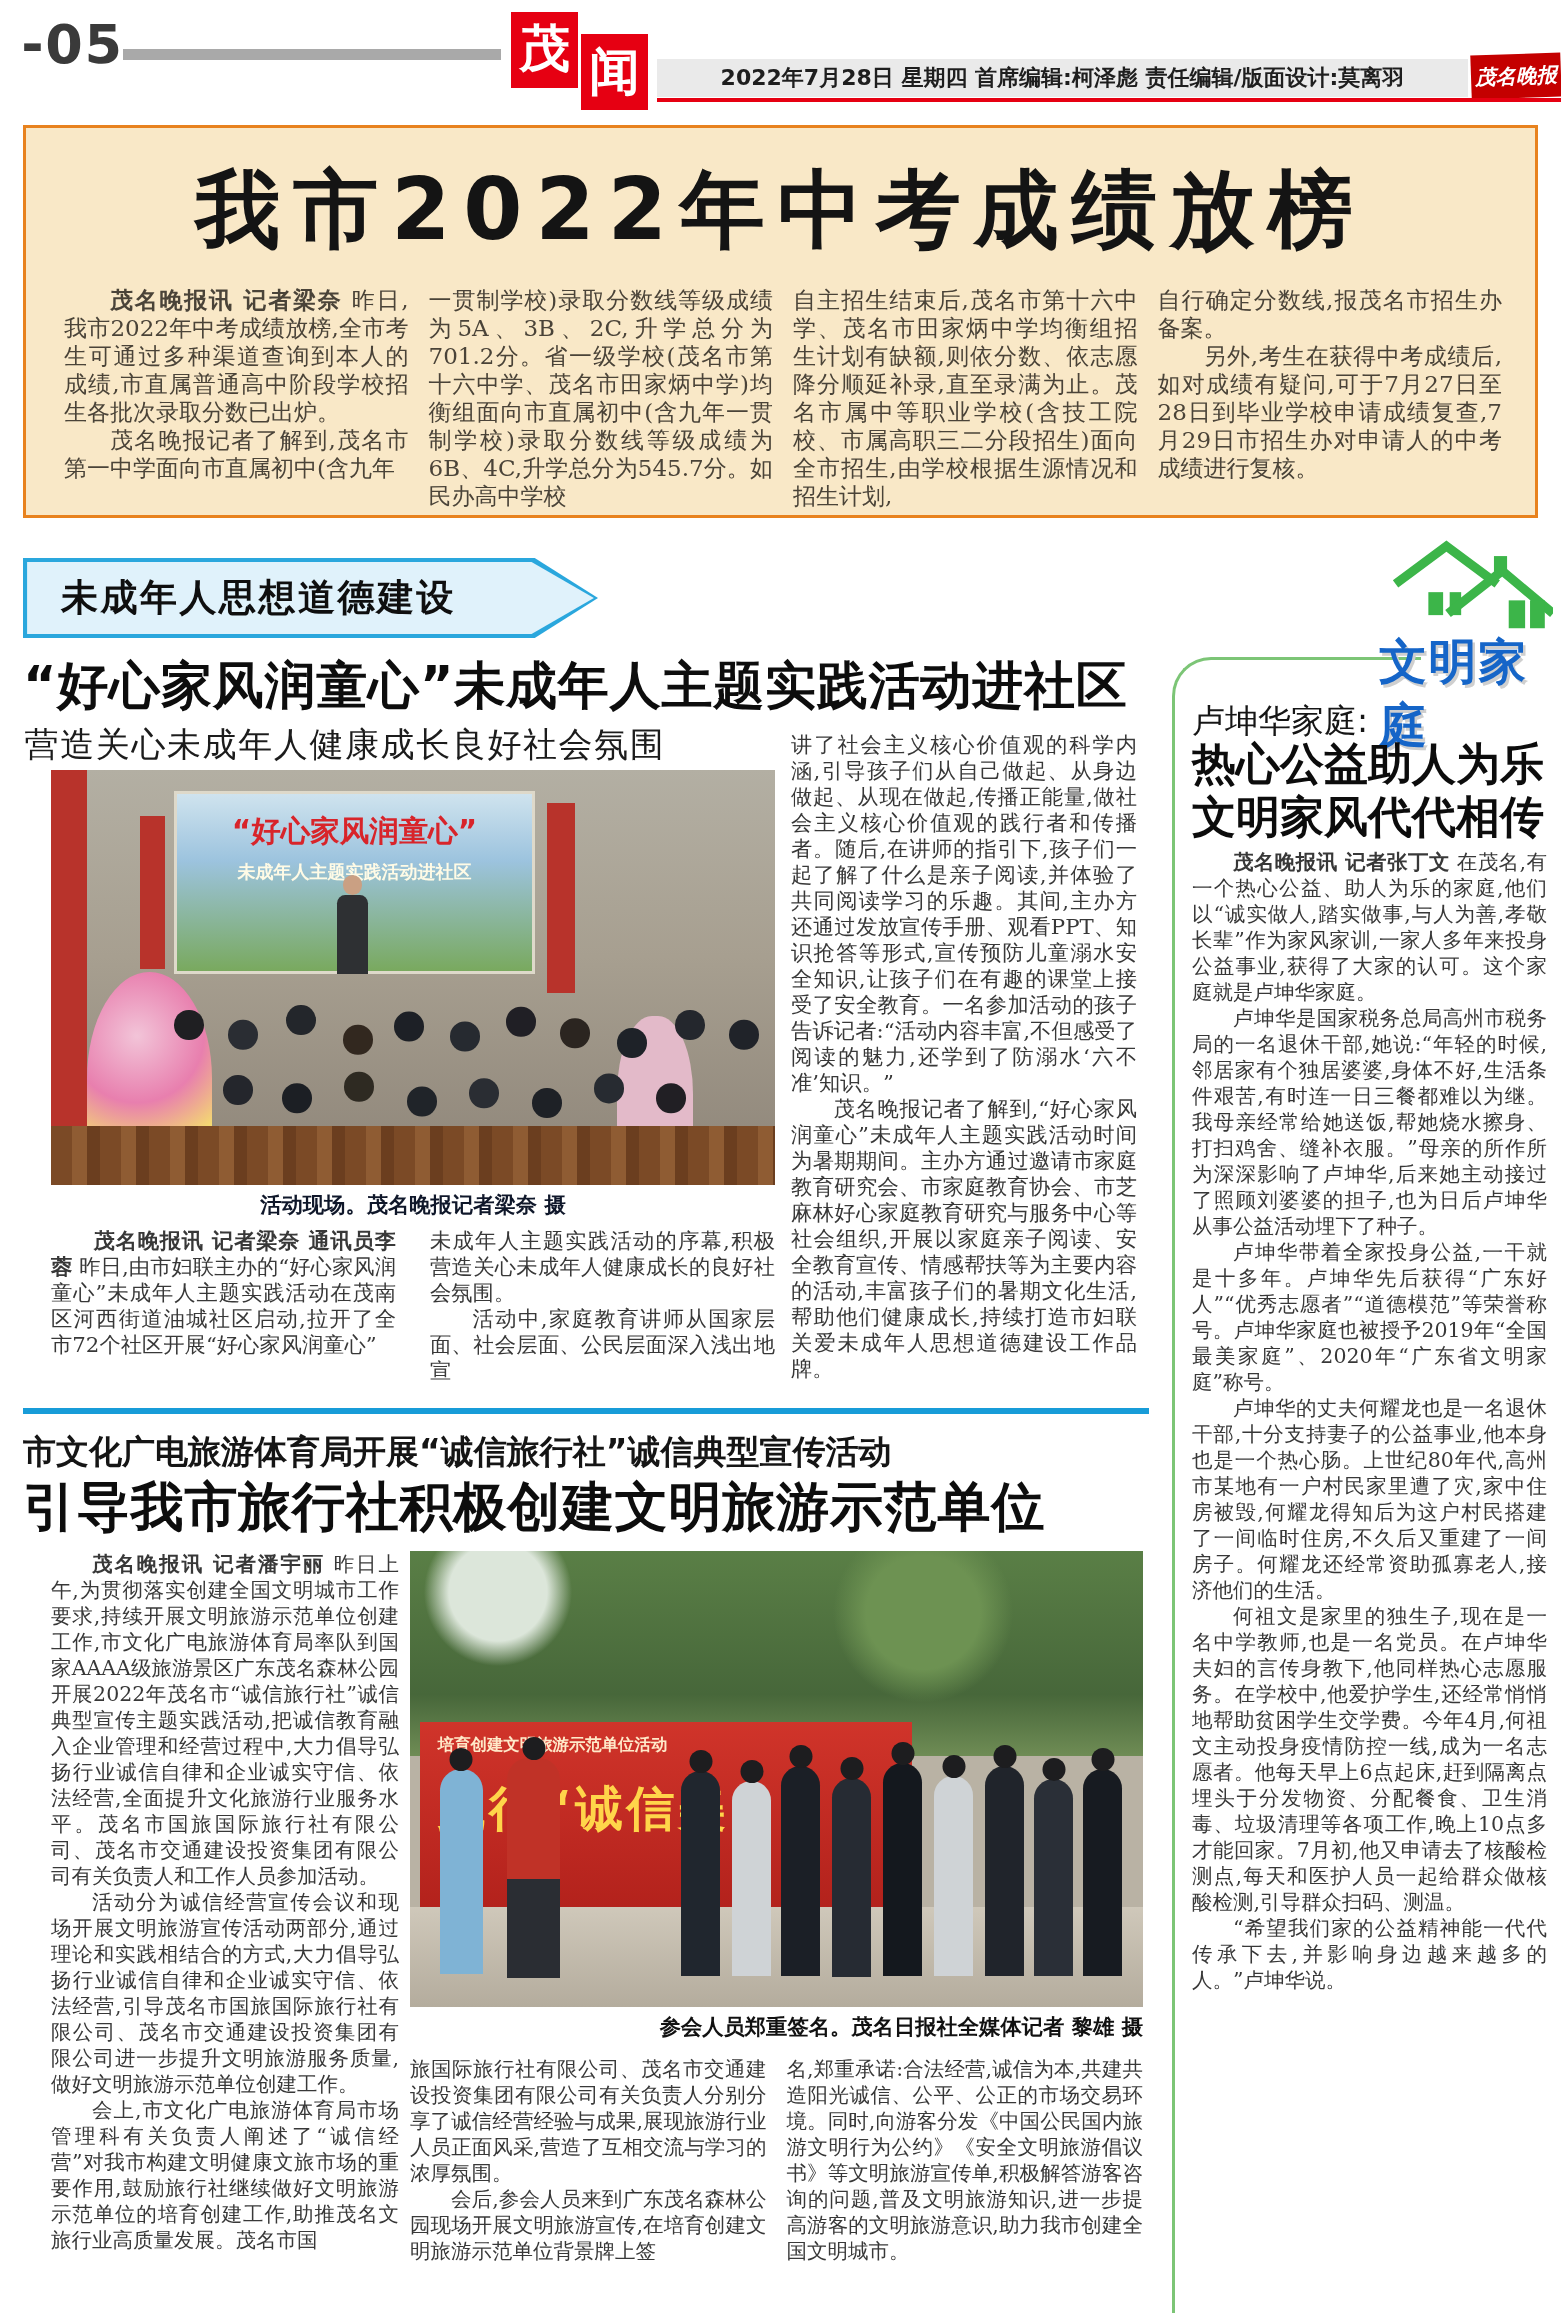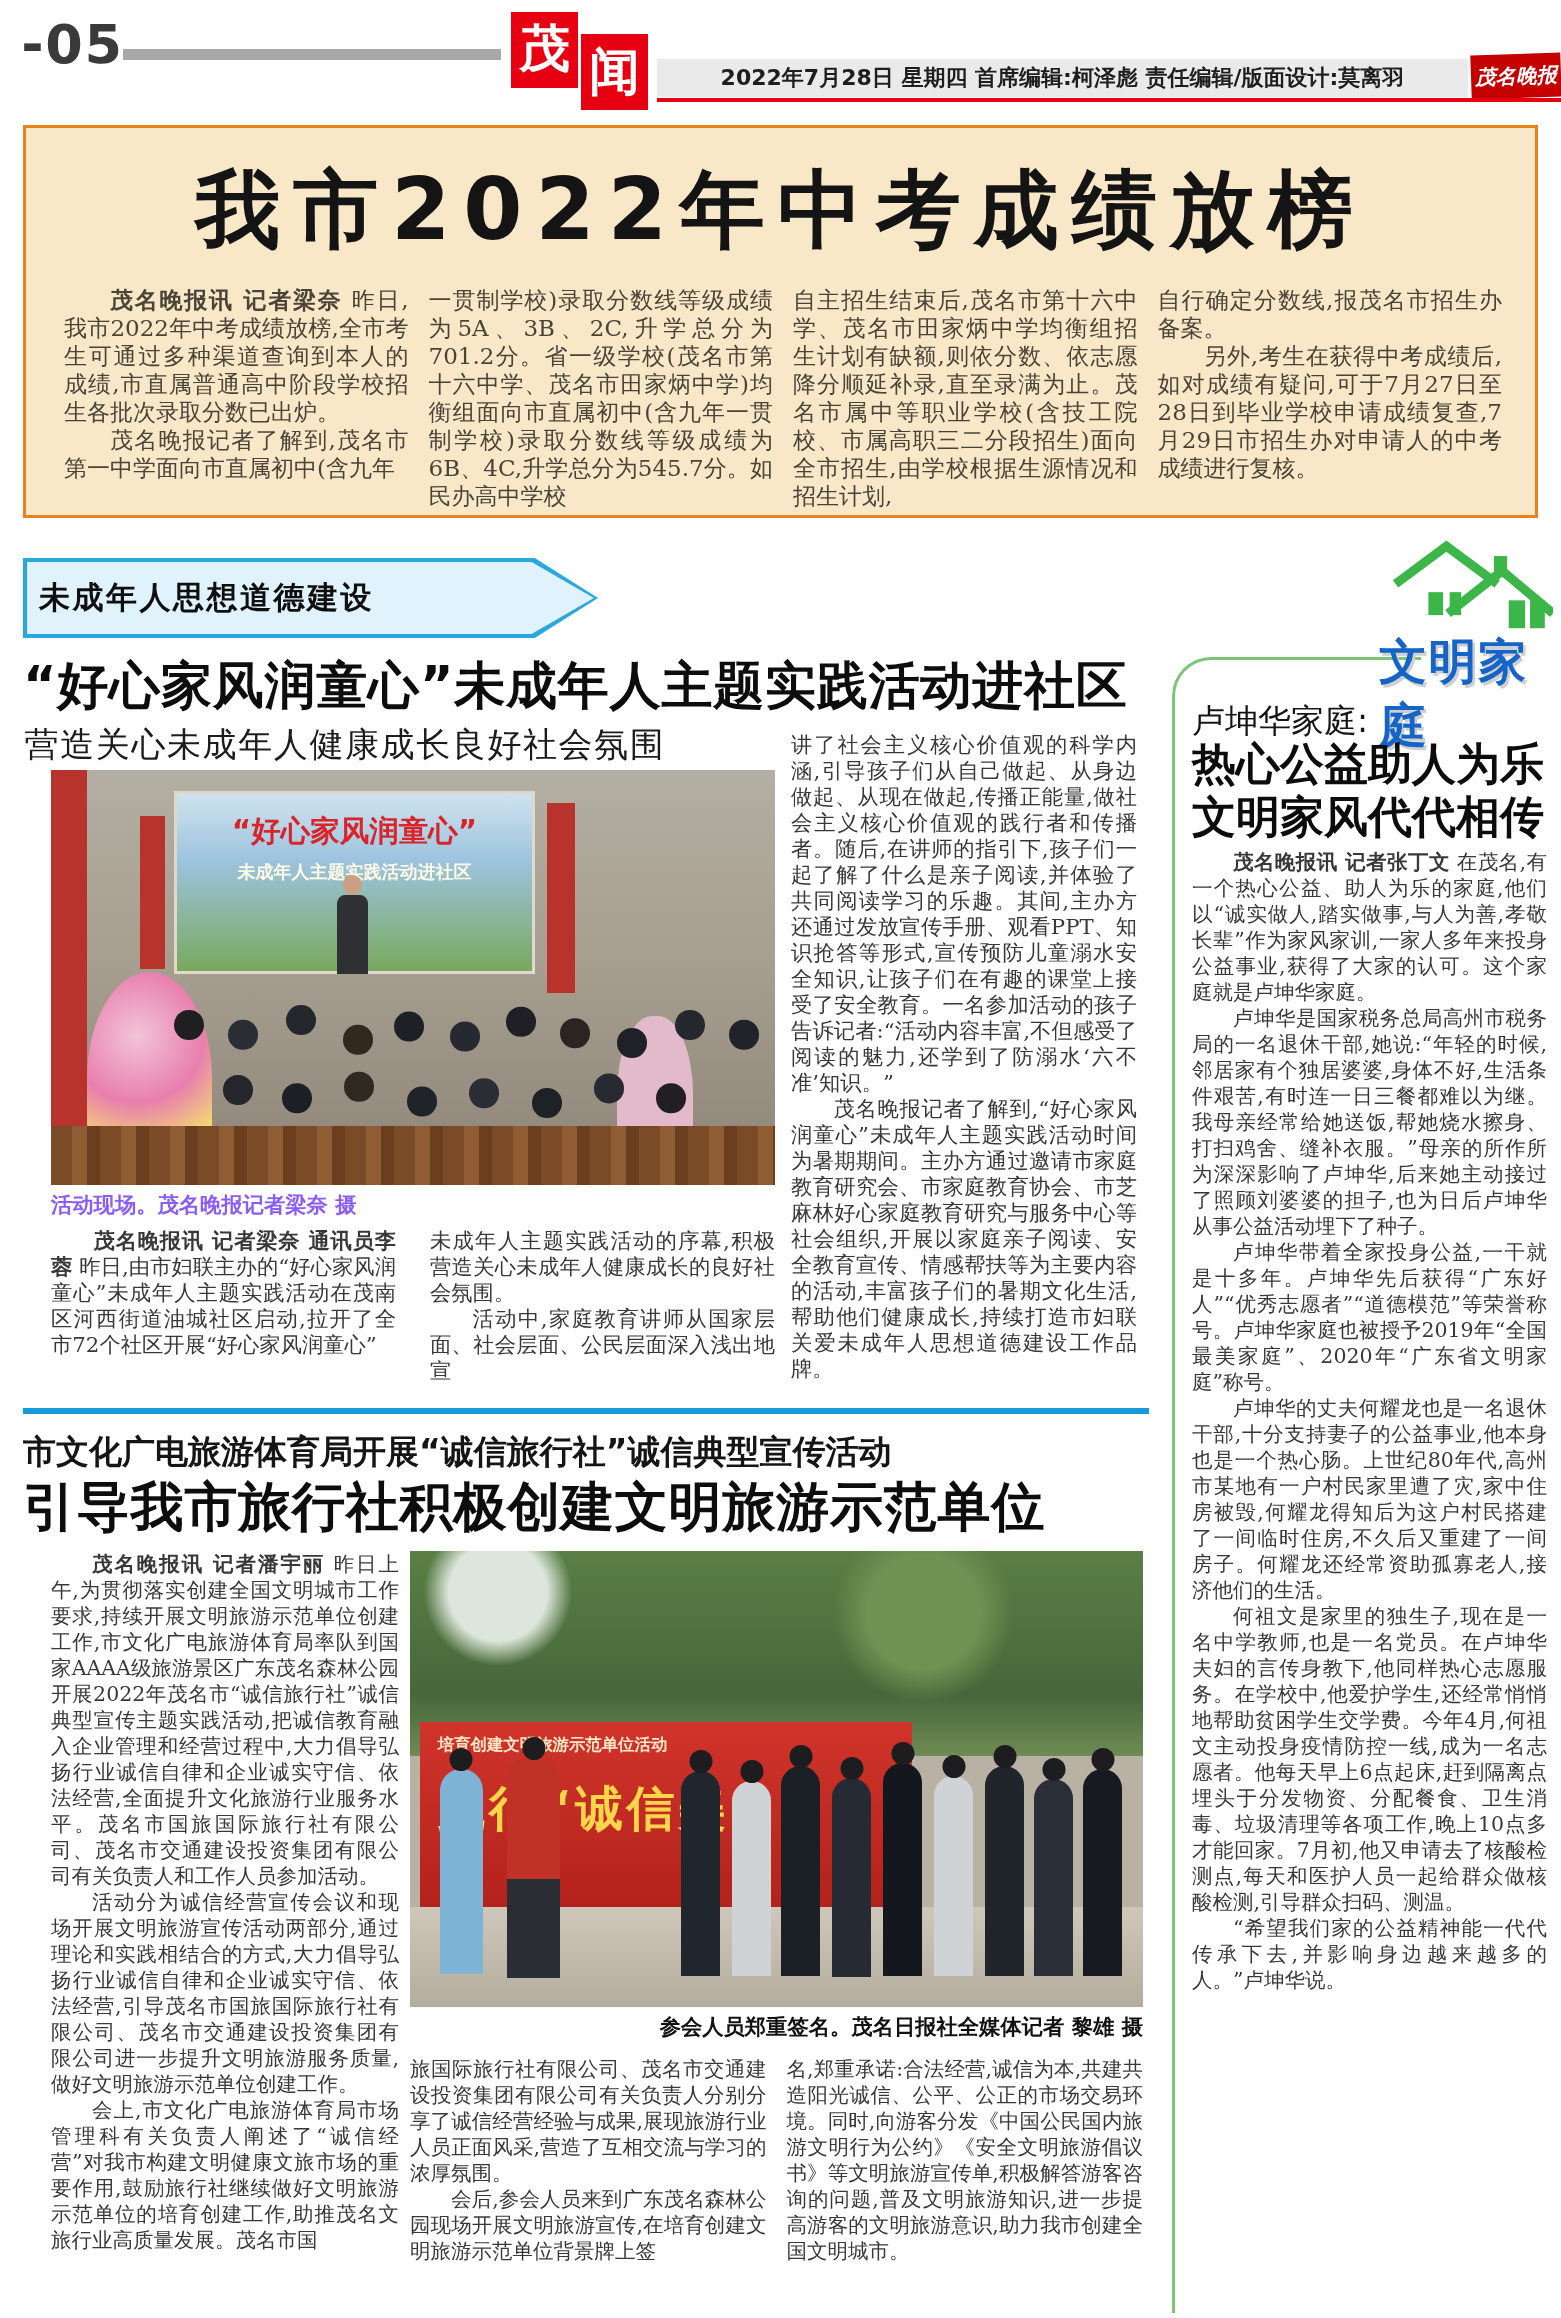--- a/index.html
+++ b/index.html
@@ -40,7 +40,7 @@
           clip-path:polygon(0 0,89% 0,100% 50%,89% 100%,0 100%);}
   #ribbon-inner{position:absolute;left:4.1px;top:4.1px;right:4.1px;bottom:4.1px;background:#e0f2fb;
           clip-path:polygon(0 0,89% 0,100% 50%,89% 100%,0 100%);display:flex;align-items:center;}
-  #ribbon-inner span{padding-left:12px;font-weight:bold;font-size:31px;color:#0f0f0f;letter-spacing:2.5px;}
+  #ribbon-inner span{padding-left:34px;font-weight:bold;font-size:37px;color:#0f0f0f;letter-spacing:2.5px;}
   #m-headline{left:23px;top:652px;width:1124px;font-weight:bold;font-size:51px;color:#0d0d0d;letter-spacing:0.8px;}
   #m-subhead{left:24.6px;top:722px;width:1124px;font-size:34px;color:#1c1c1c;letter-spacing:1.6px;}
   #photo1{left:51px;top:770px;width:724px;height:415px;overflow:hidden;

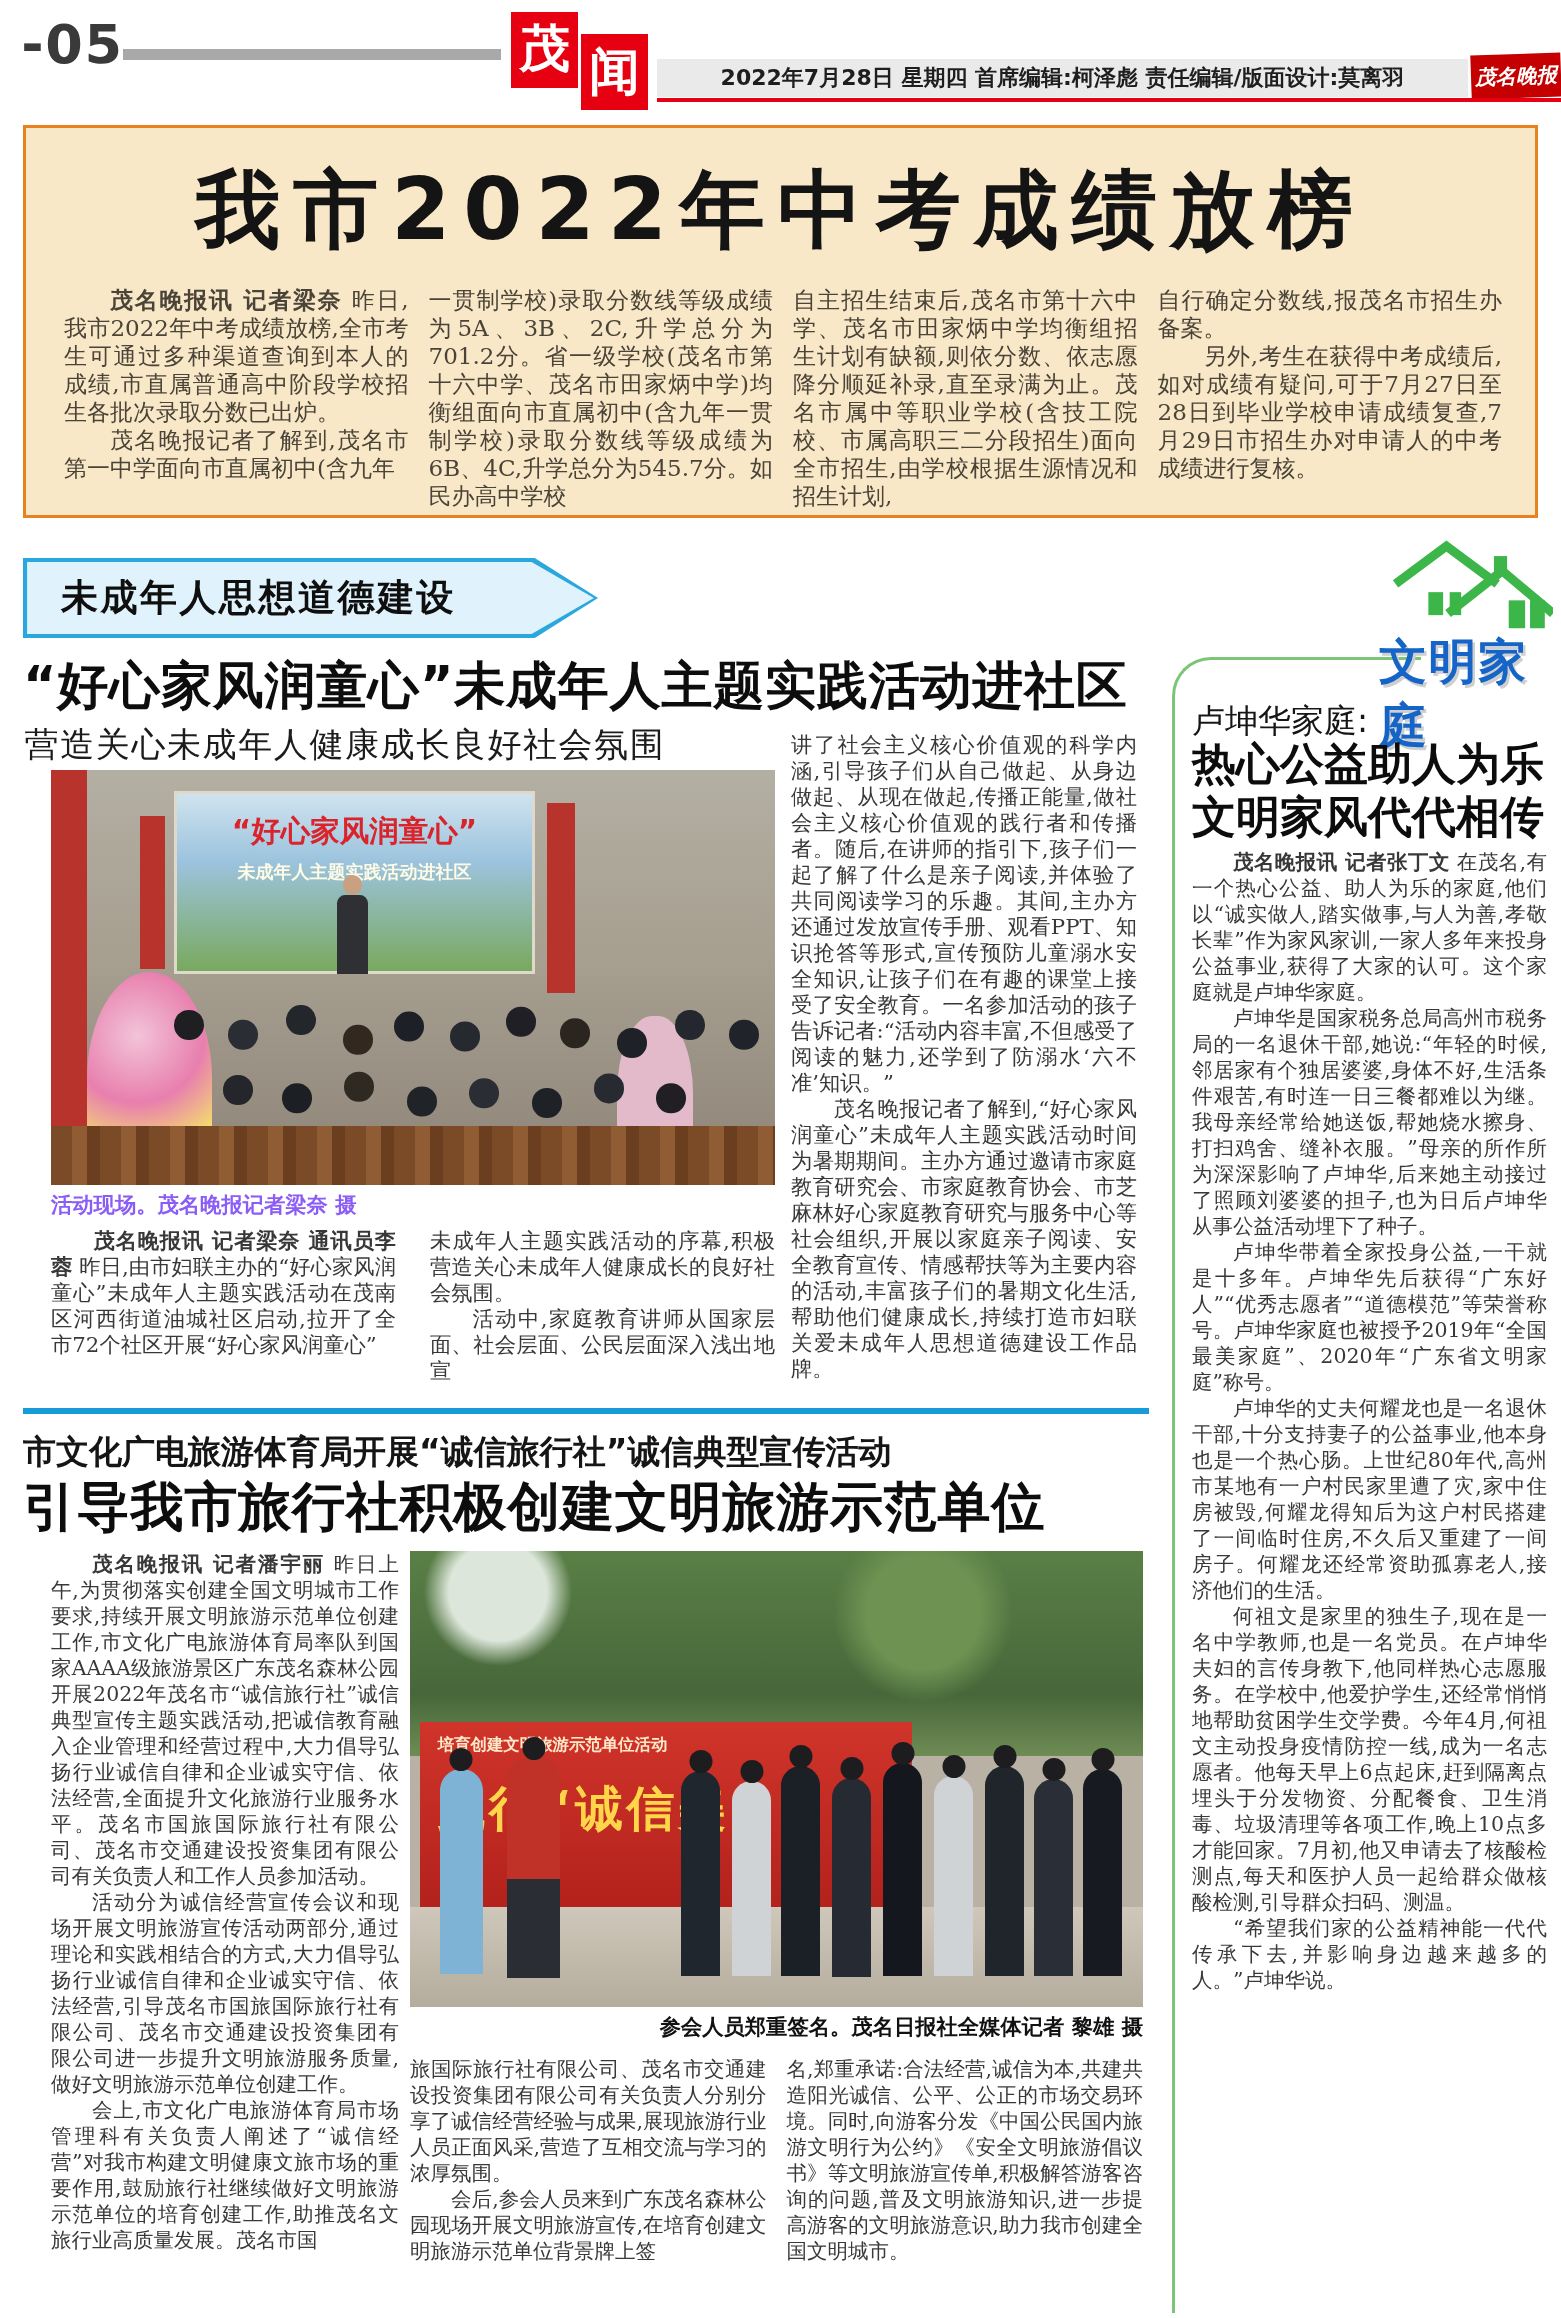--- a/index.html
+++ b/index.html
@@ -58,7 +58,7 @@
   #p1-pink{position:absolute;left:566px;top:246px;width:76px;height:169px;border-radius:46% 46% 0 0;background:#e3bac9;}
   #p1-chairs{position:absolute;left:0;top:356px;width:100%;height:59px;
           background:repeating-linear-gradient(90deg,#7b4a26 0 21.3px,#8f5c33 21.3px 36px,#6b3e1f 36px 49px);}
-  #caption1{left:51px;top:1190px;width:724px;text-align:left;font-weight:bold;font-size:21.3px;color:#8b5cf6;}
+  #caption1{left:51px;top:1190px;width:724px;text-align:center;font-weight:bold;font-size:21.3px;color:#0f172a;}
   #mcols{left:51px;top:1228px;width:724px;gap:34px;font-size:21.3px;line-height:26px;color:#383838;}
   #mcolside{left:791px;top:732px;width:346px;font-size:21.3px;line-height:26px;color:#383838;}
   #bluebar{left:23px;top:1408px;width:1126px;height:5.7px;background:#189cd8;}

